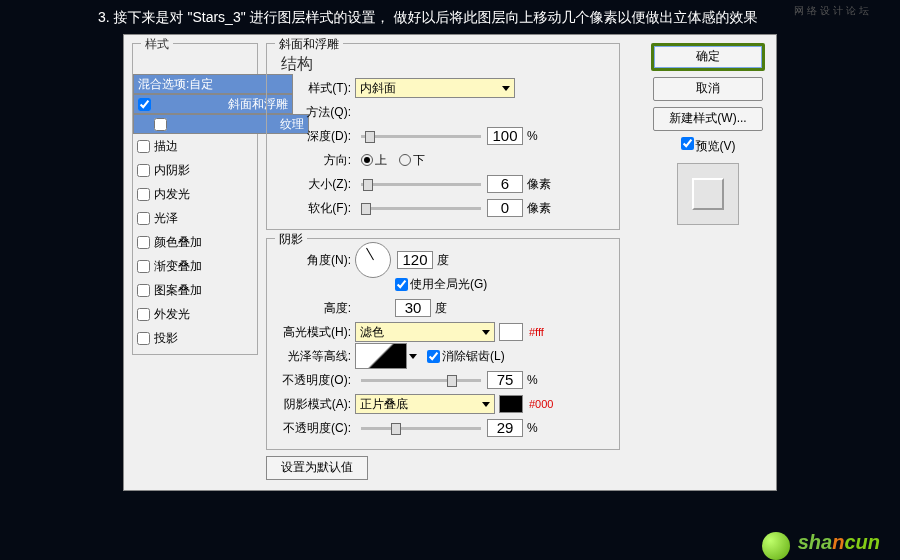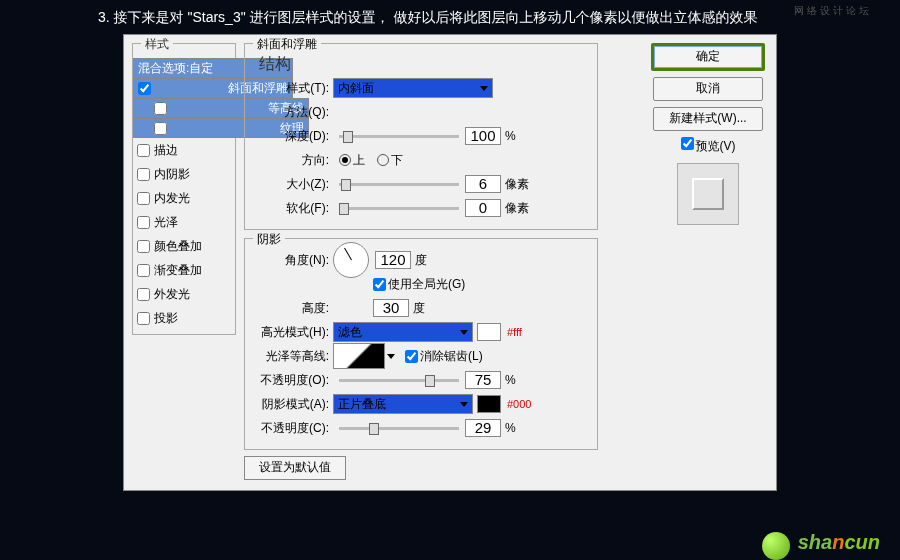--- a/index.html
+++ b/index.html
@@ -6,7 +6,7 @@
 .instr{color:#fff;font-size:14px;line-height:1.6;padding:6px 98px 0;position:relative;z-index:2}
 .wm1{position:absolute;top:4px;right:28px;color:#555;font-size:10px;letter-spacing:3px}
 .dialog{background:#f0f0f0;border:1px solid #888;margin:6px auto 0;width:636px;position:relative;padding:8px 8px 10px}
-.left{float:left;width:104px}
+.left{float:left;width:126px}
 .gbox{border:1px solid #aaa;position:relative;padding:4px 0}
 .gtitle{position:absolute;top:-8px;left:8px;background:#f0f0f0;padding:0 4px;color:#333}
 .stylelist{margin-top:10px}

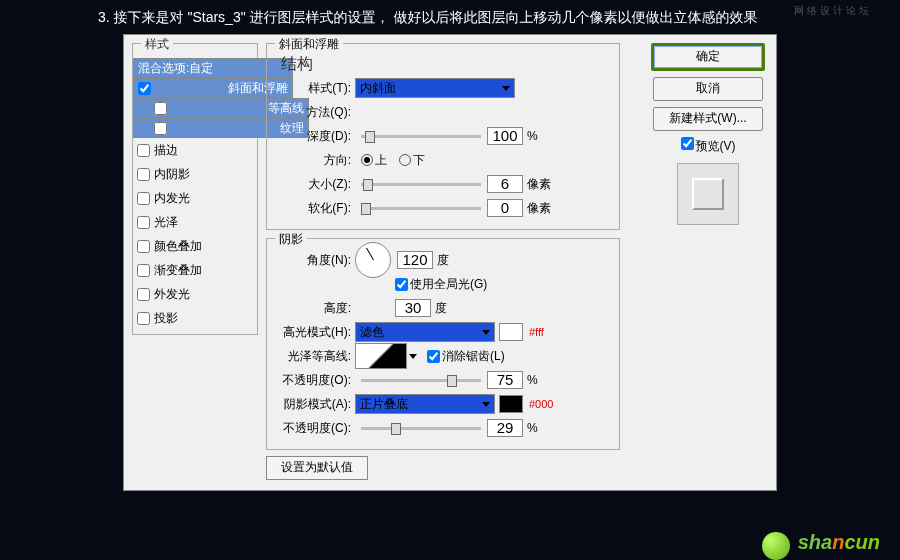--- a/index.html
+++ b/index.html
@@ -9,7 +9,7 @@
 .left{float:left;width:126px}
 .gbox{border:1px solid #aaa;position:relative;padding:4px 0}
 .gtitle{position:absolute;top:-8px;left:8px;background:#f0f0f0;padding:0 4px;color:#333}
-.stylelist{margin-top:10px}
+.stylelist{margin-top:26px}
 .srow{height:20px;line-height:20px;padding:2px 4px;display:flex;align-items:center;gap:4px}
 .srow.sel{background:#648fd1;color:#fff}
 .srow.ind{padding-left:20px}

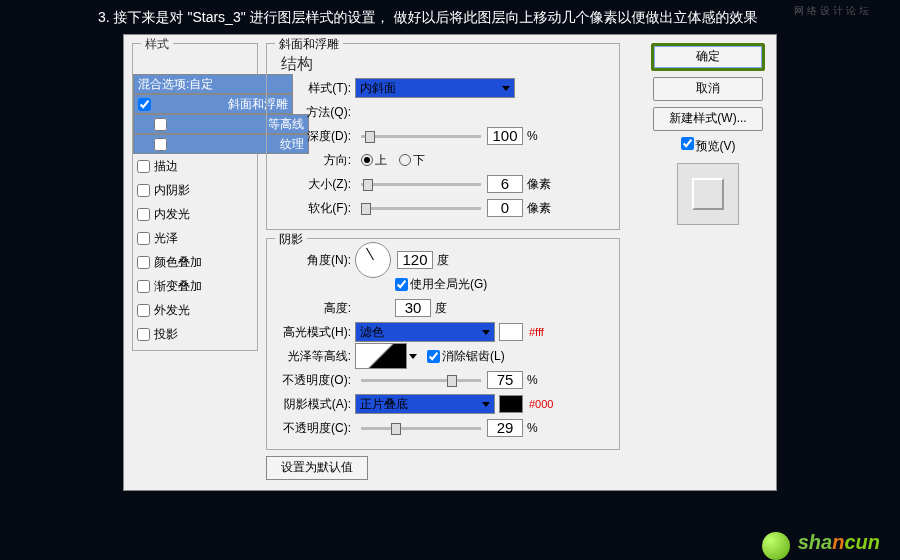--- a/index.html
+++ b/index.html
@@ -21,7 +21,7 @@
 .fslbl{position:absolute;top:-8px;left:8px;background:#f0f0f0;padding:0 4px}
 .row{display:flex;align-items:center;height:22px;margin:2px 0}
 .lbl{width:76px;text-align:right;padding-right:4px}
-.sel{width:150px;height:18px;border:1px solid #888;background:#1d4ed8;display:flex;align-items:center;justify-content:space-between;padding:0 4px}
+.sel{width:150px;height:18px;border:1px solid #888;background:#fef9c3;display:flex;align-items:center;justify-content:space-between;padding:0 4px}
 .tri{width:0;height:0;border-left:4px solid transparent;border-right:4px solid transparent;border-top:5px solid #000}
 .slider{flex:0 0 120px;height:3px;background:#bbb;position:relative;margin:0 6px}
 .slider .h{position:absolute;top:-4px;width:8px;height:10px;background:#ddd;border:1px solid #666}

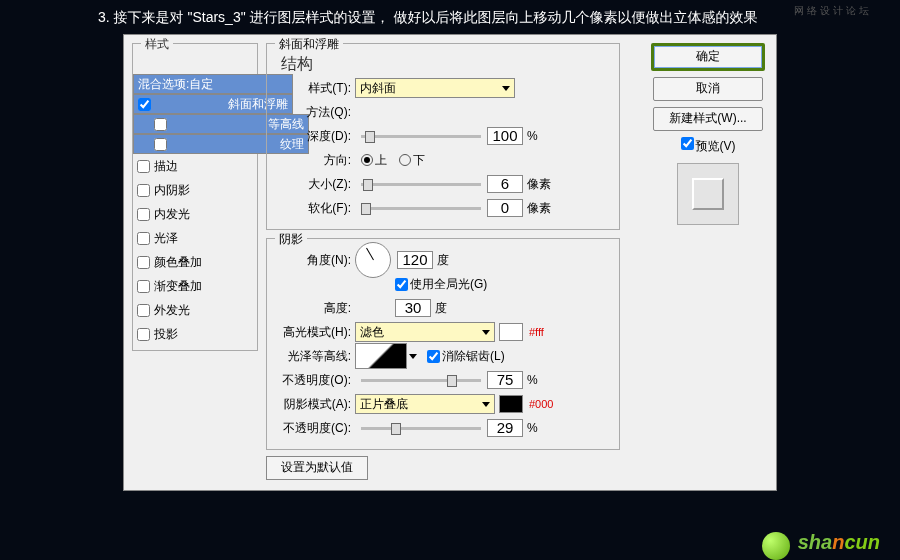--- a/index.html
+++ b/index.html
@@ -64,10 +64,6 @@
           </div>
         <div class="srow sel ind">
             <input type="checkbox" class="cb" style="">
-            <span>等高线</span>
-          </div>
-        <div class="srow sel ind">
-            <input type="checkbox" class="cb" style="">
             <span>纹理</span>
           </div>
         <div class="srow">

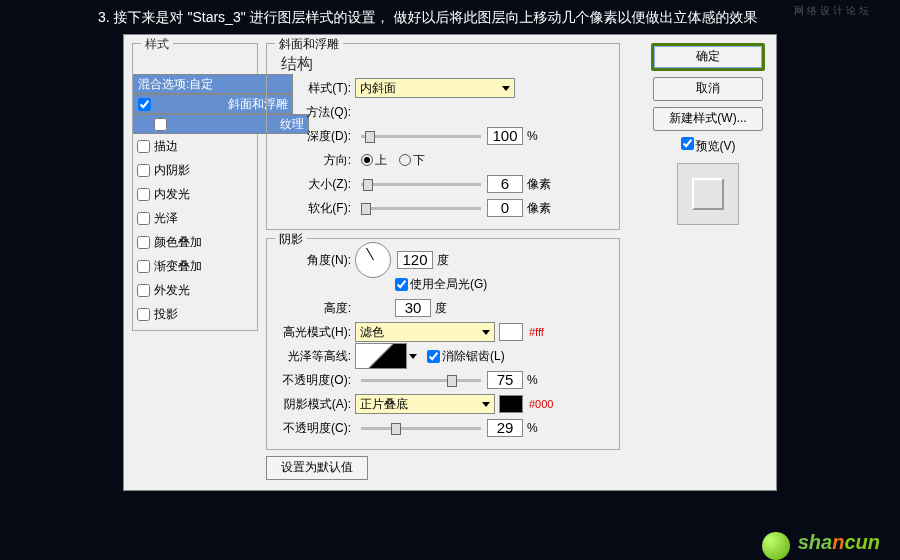--- a/index.html
+++ b/index.html
@@ -92,6 +92,10 @@
           </div>
         <div class="srow">
             <input type="checkbox" class="cb" style="">
+            <span>图案叠加</span>
+          </div>
+        <div class="srow">
+            <input type="checkbox" class="cb" style="">
             <span>外发光</span>
           </div>
         <div class="srow">

